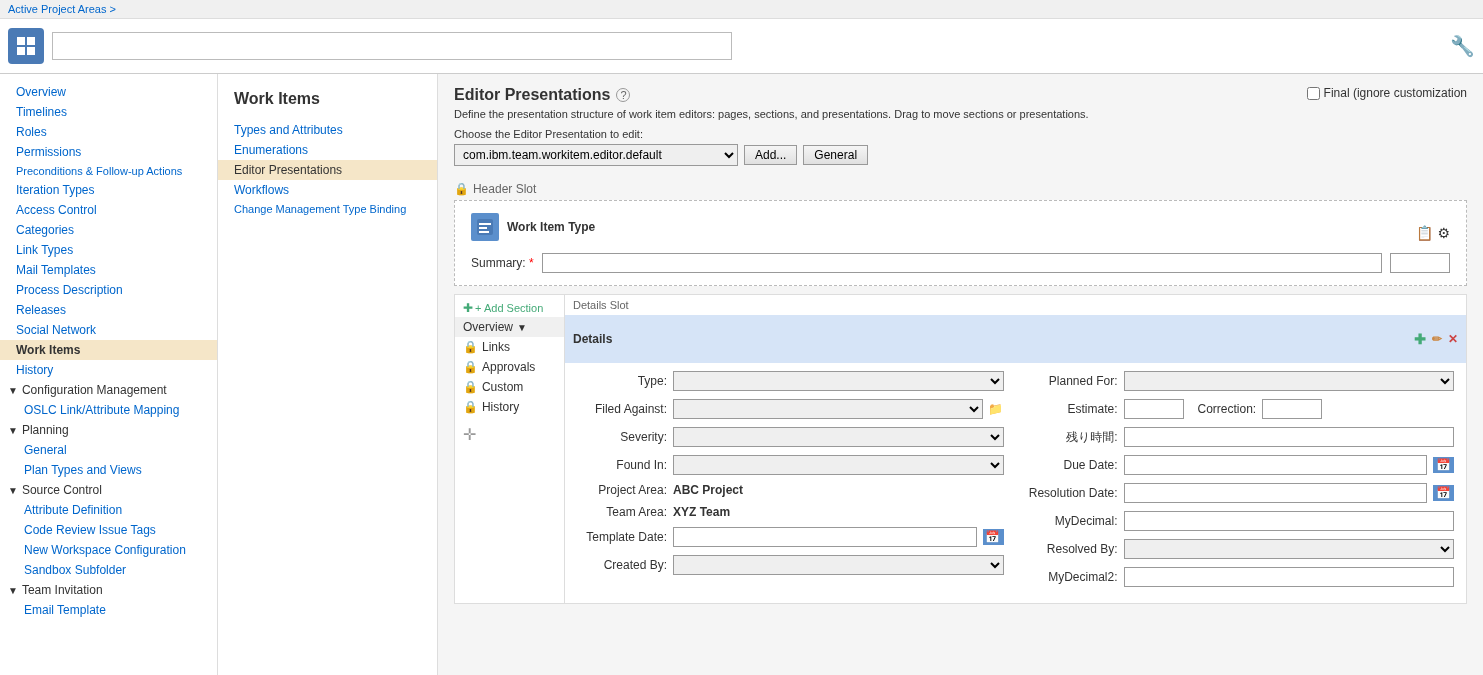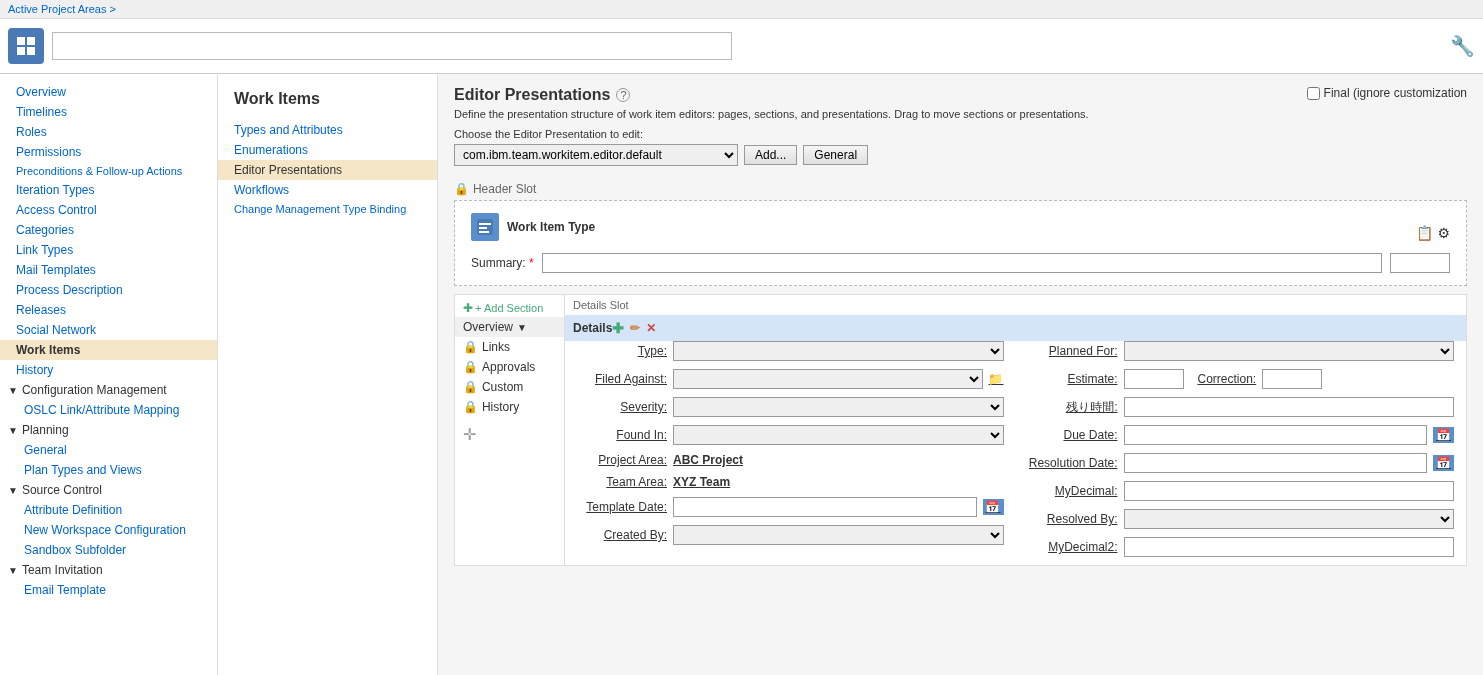--- a/index.html
+++ b/index.html
@@ -49,7 +49,7 @@
     .req-star { color: red; }
     .summary-input { flex: 1; border: 1px solid #999; height: 20px; min-width: 300px; }
     .details-slot-label { font-size: 11px; color: #666; padding: 4px 8px; }
-    .details-header { background: #d6e4f7; padding: 5px 8px; display: flex; align-items: center; font-weight: bold; font-size: 12px; }
+    .details-header { background: #d6e4f7; padding: 16px 8px; display: flex; align-items: center; justify-content: space-between; font-weight: bold; font-size: 12px; }
     .details-actions { display: flex; gap: 6px; align-items: center; }
     .add-icon { color: #4a7; font-size: 14px; cursor: pointer; }
     .edit-icon { color: #c84; font-size: 12px; cursor: pointer; }

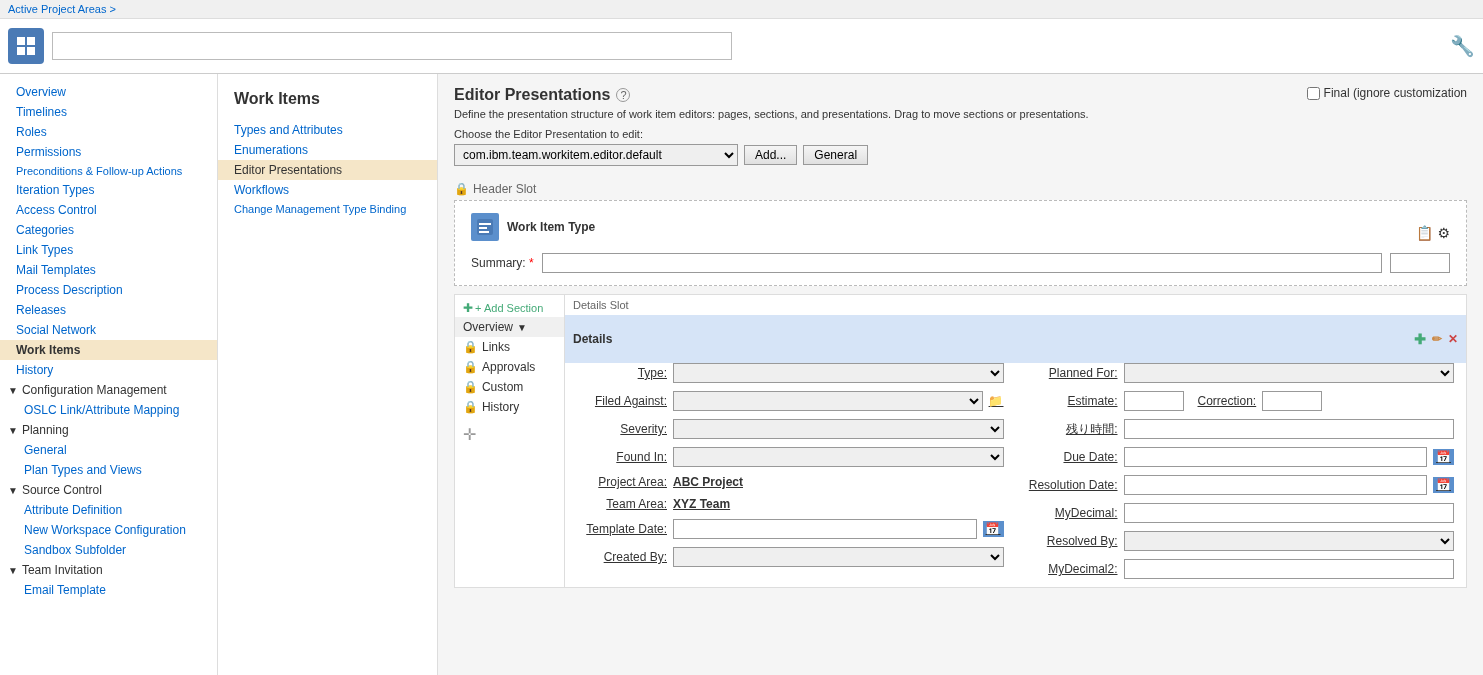--- a/index.html
+++ b/index.html
@@ -56,7 +56,7 @@
     .close-icon { color: #c44; font-size: 12px; cursor: pointer; }
 
     .details-grid { display: grid; grid-template-columns: 1fr 1fr; gap: 0; }
-    .details-col { padding: 0 12px; text-decoration: underline; }
+    .details-col { padding: 8px 12px; }
     .field-row { display: flex; align-items: center; gap: 6px; margin-bottom: 8px; }
     .field-label { min-width: 90px; font-size: 12px; color: #333; text-align: right; flex-shrink: 0; }
     .field-input { flex: 1; border: 1px solid #999; height: 20px; font-size: 12px; }

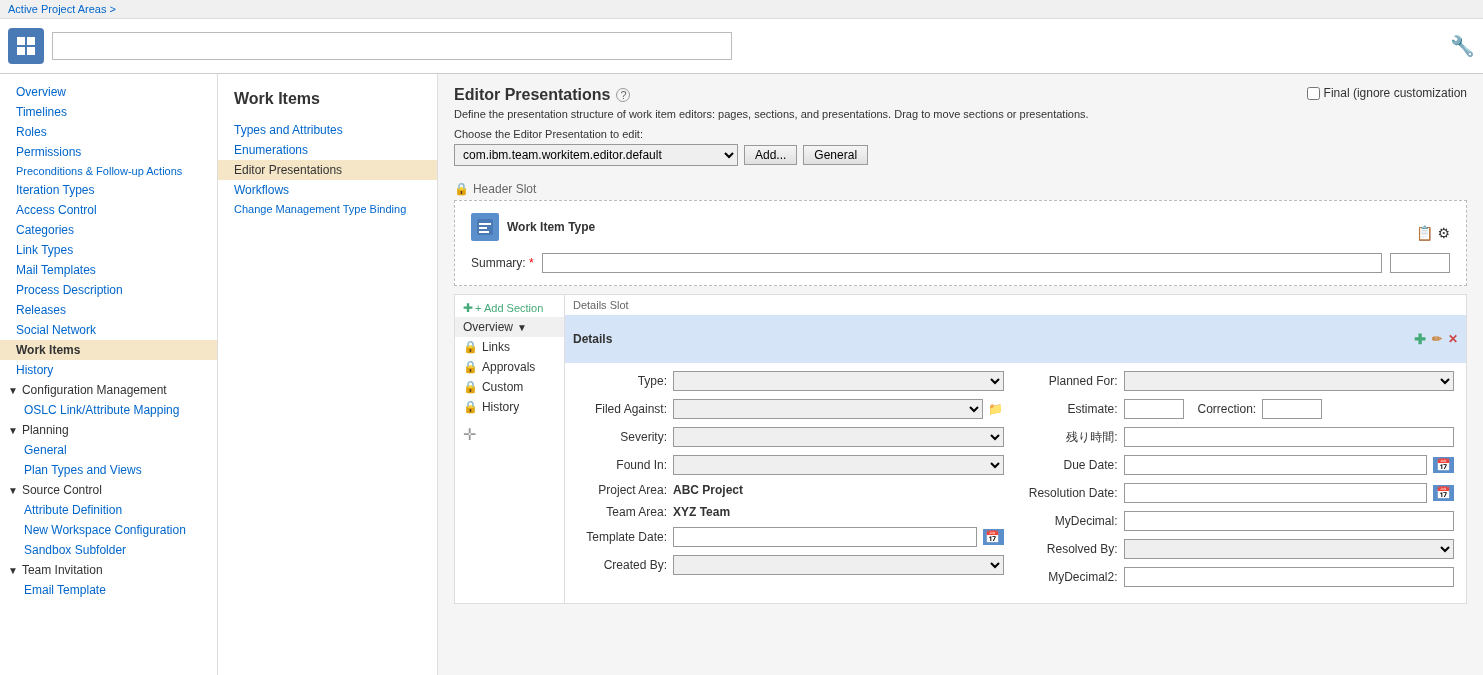--- a/index.html
+++ b/index.html
@@ -130,6 +130,7 @@
     </div>
     <div class="sub-items">
       <a>Attribute Definition</a>
+      <a>Code Review Issue Tags</a>
       <a>New Workspace Configuration</a>
       <a>Sandbox Subfolder</a>
     </div>

